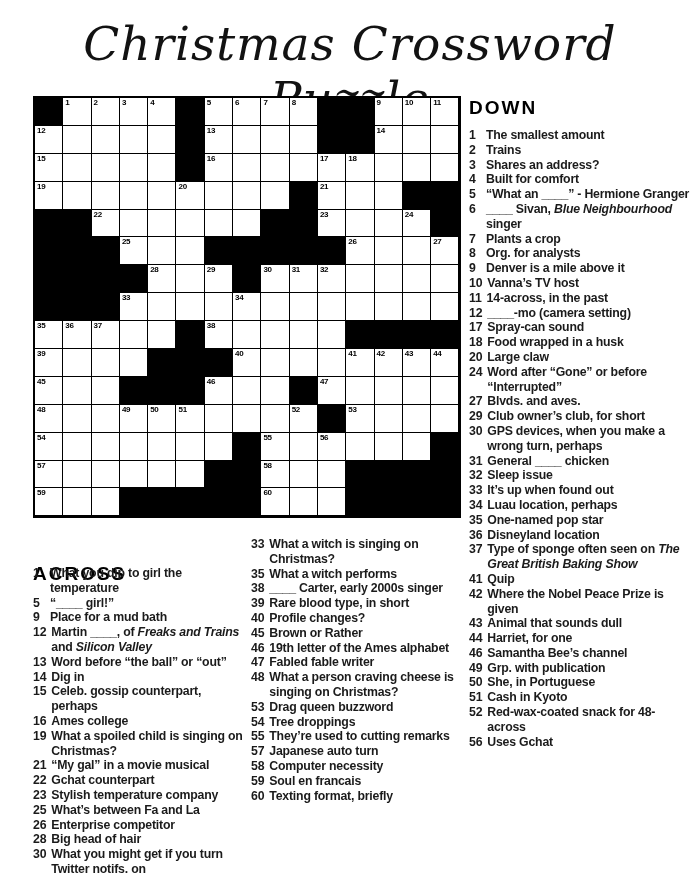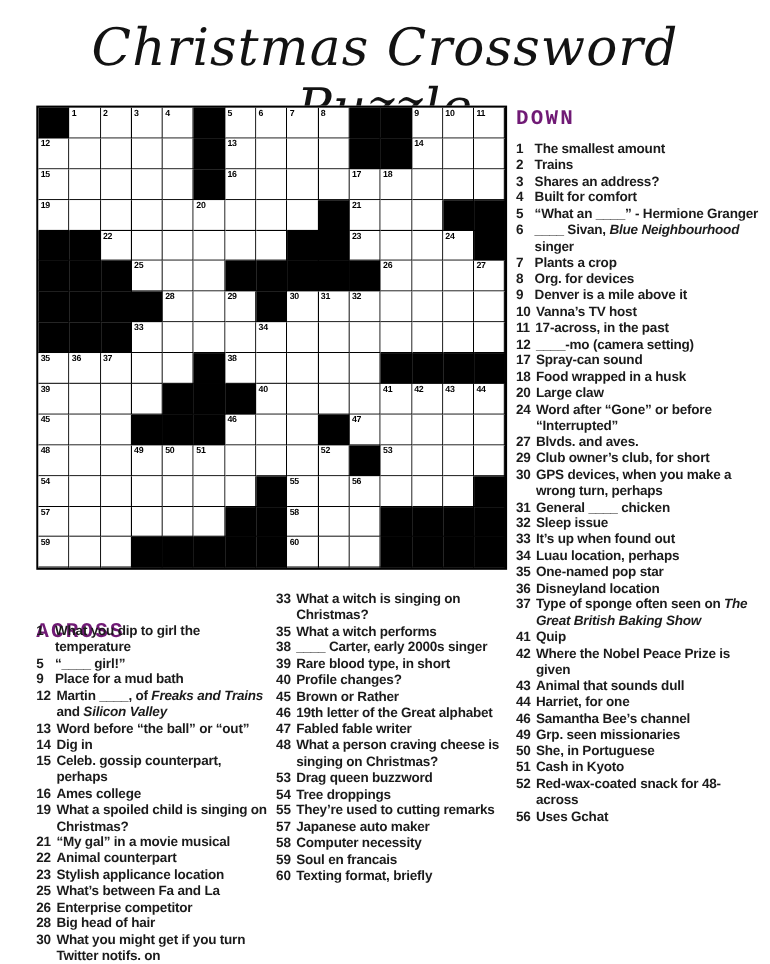--- a/index.html
+++ b/index.html
@@ -47,9 +47,9 @@
   }
 
   h2.heading{
-    font-family:Liberation Mono, monospace;
+    font-family:Liberation Sans, sans-serif;
     font-weight:700;font-size:19px;
-    letter-spacing:2px;margin:0;color:#701a75;
+    letter-spacing:2px;margin:0;color:#000000;
   }
 
   .down-section{position:absolute;left:469px;top:97px;width:224px;}

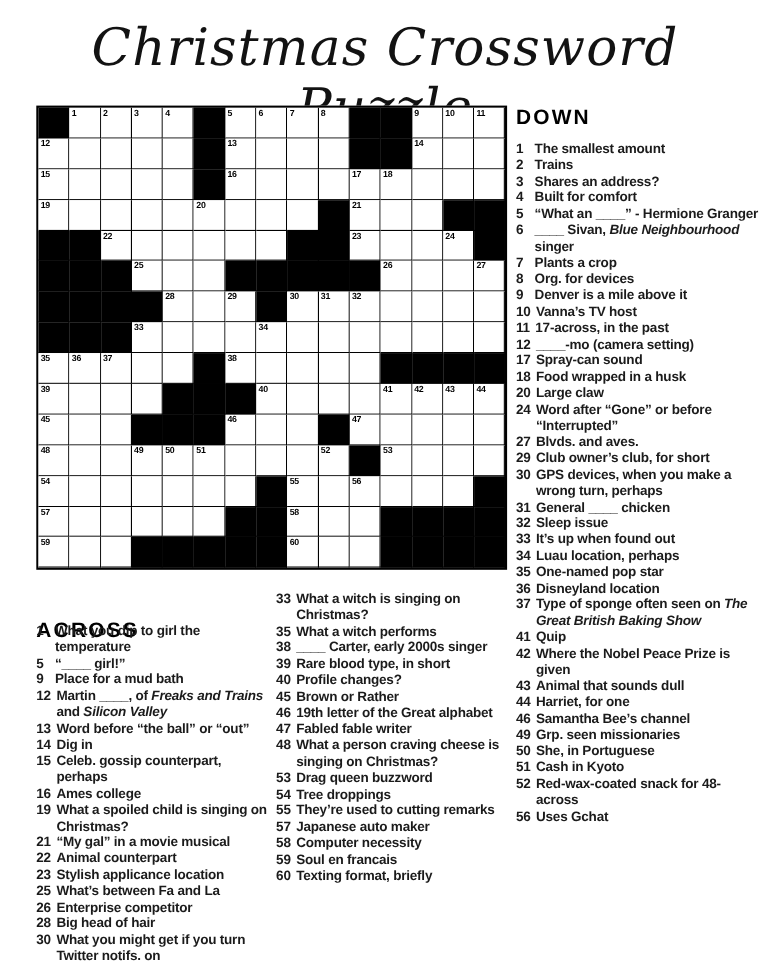--- a/index.html
+++ b/index.html
@@ -456,7 +456,7 @@
         </div>
         <div class="clue">
           <span class="cnum">8</span>
-          <span class="ctext">Org. for devices</span>
+          <span class="ctext">Org. for analysts</span>
         </div>
         <div class="clue">
           <span class="cnum">9</span>

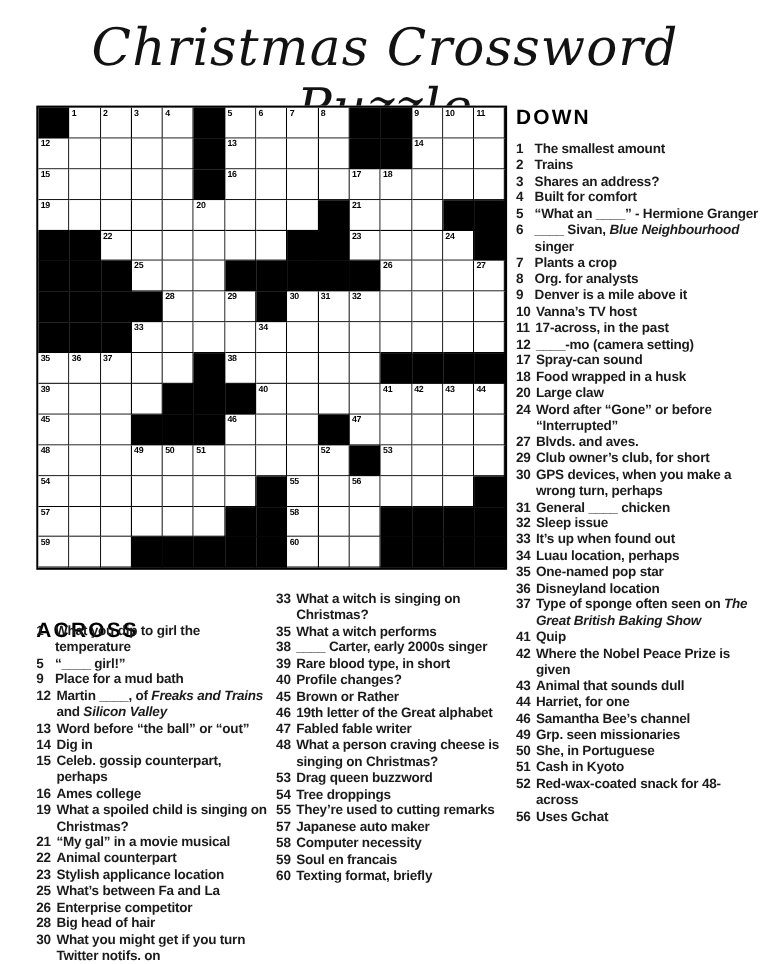--- a/index.html
+++ b/index.html
@@ -468,7 +468,7 @@
         </div>
         <div class="clue">
           <span class="cnum">11</span>
-          <span class="ctext">17-across, in the past</span>
+          <span class="ctext">14-across, in the past</span>
         </div>
         <div class="clue">
           <span class="cnum">12</span>

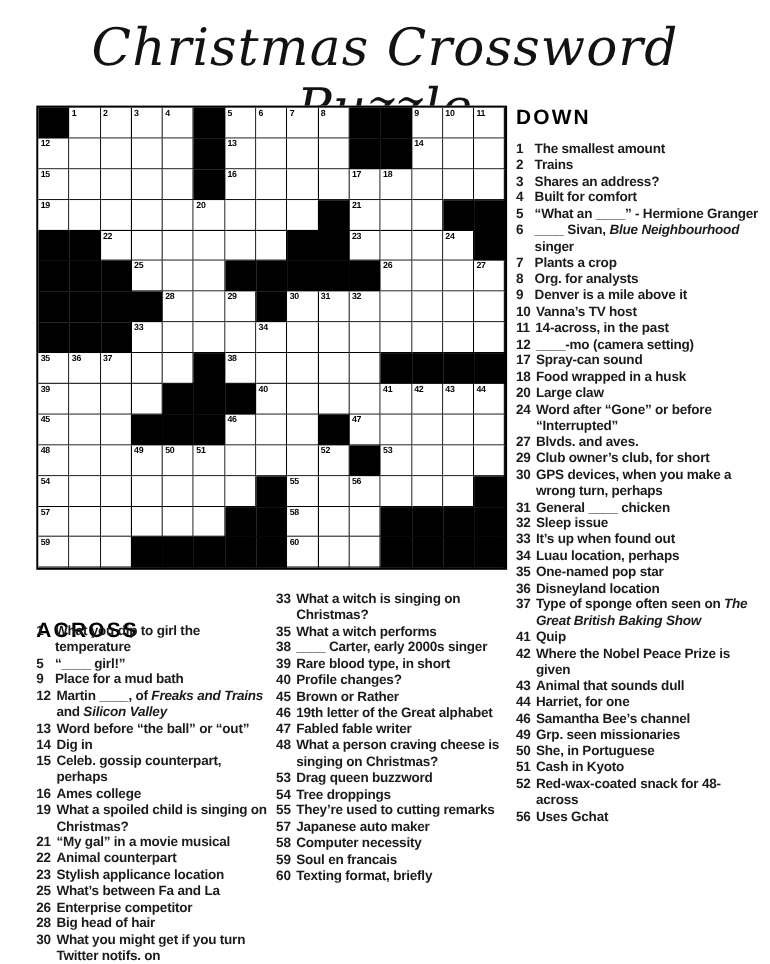--- a/index.html
+++ b/index.html
@@ -667,7 +667,7 @@
       </div>
       <div class="clue">
         <span class="cnum">46</span>
-        <span class="ctext">19th letter of the Great alphabet</span>
+        <span class="ctext">19th letter of the Ames alphabet</span>
       </div>
       <div class="clue">
         <span class="cnum">47</span>

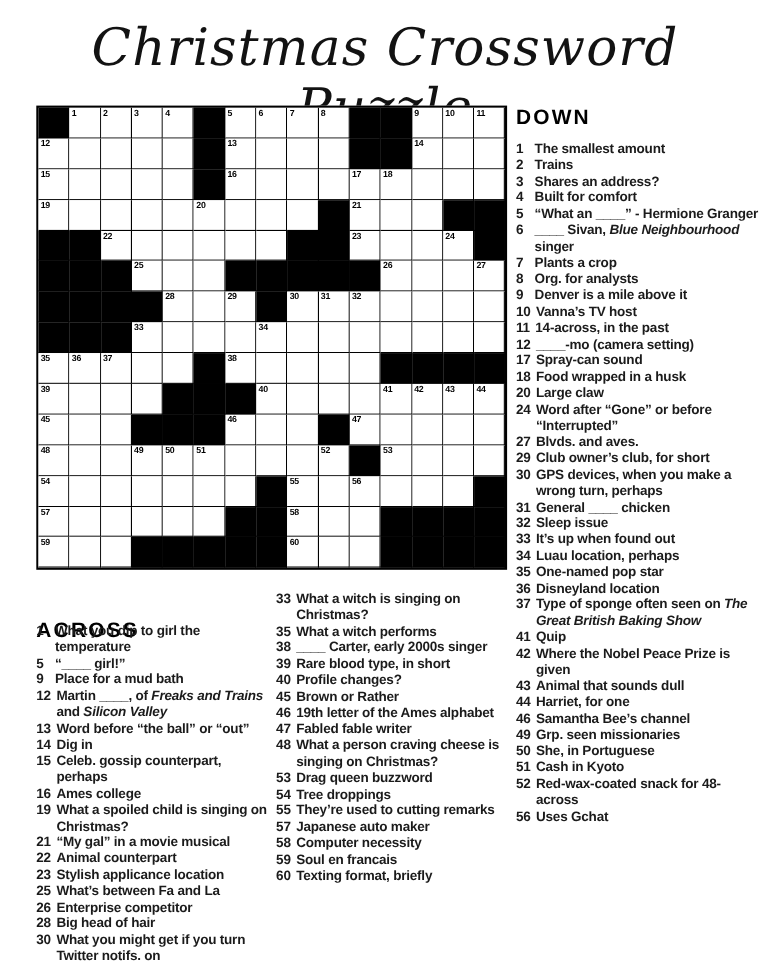--- a/index.html
+++ b/index.html
@@ -552,7 +552,7 @@
         </div>
         <div class="clue">
           <span class="cnum">49</span>
-          <span class="ctext">Grp. seen missionaries</span>
+          <span class="ctext">Grp. with publication</span>
         </div>
         <div class="clue">
           <span class="cnum">50</span>

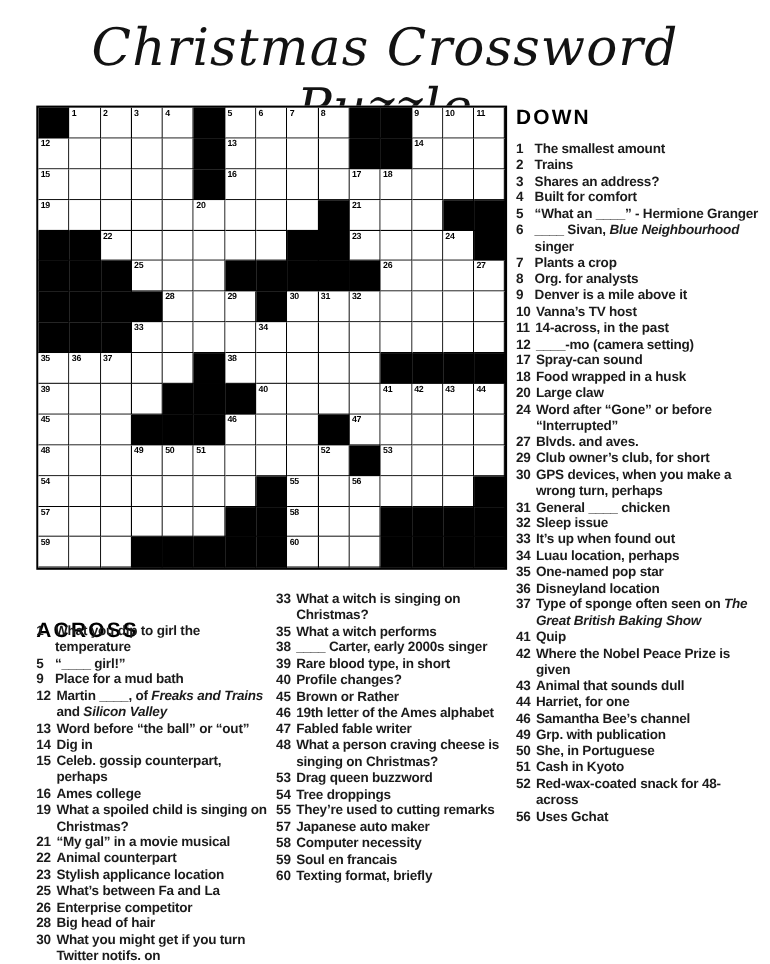--- a/index.html
+++ b/index.html
@@ -691,7 +691,7 @@
       </div>
       <div class="clue">
         <span class="cnum">57</span>
-        <span class="ctext">Japanese auto maker</span>
+        <span class="ctext">Japanese auto turn</span>
       </div>
       <div class="clue">
         <span class="cnum">58</span>

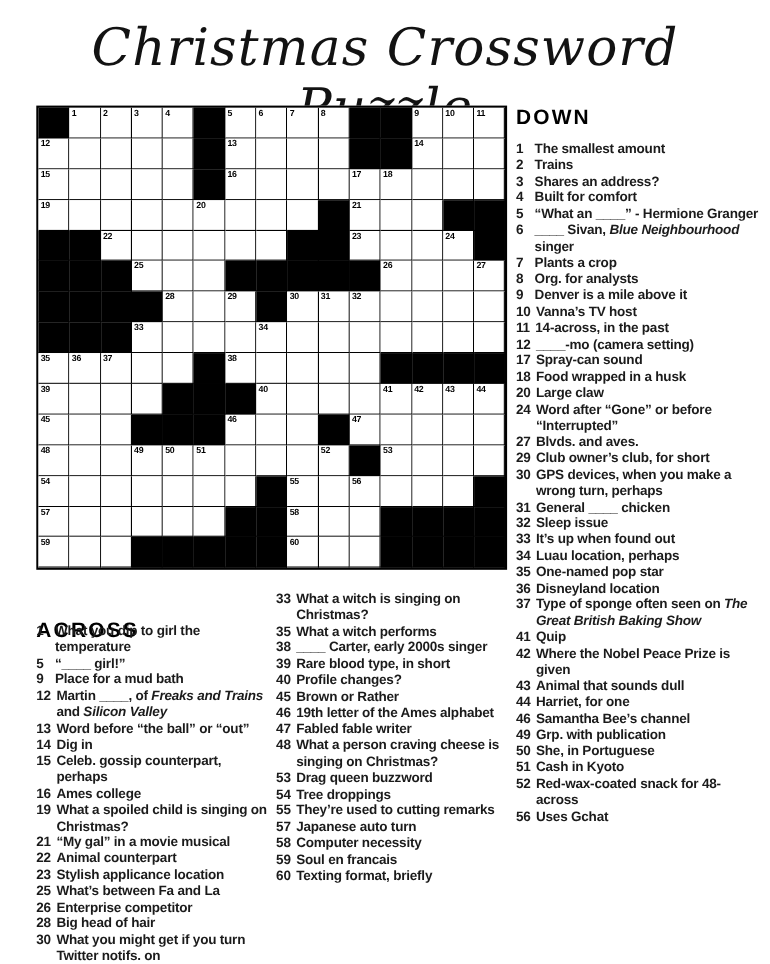--- a/index.html
+++ b/index.html
@@ -617,7 +617,7 @@
       </div>
       <div class="clue">
         <span class="cnum">22</span>
-        <span class="ctext">Animal counterpart</span>
+        <span class="ctext">Gchat counterpart</span>
       </div>
       <div class="clue">
         <span class="cnum">23</span>

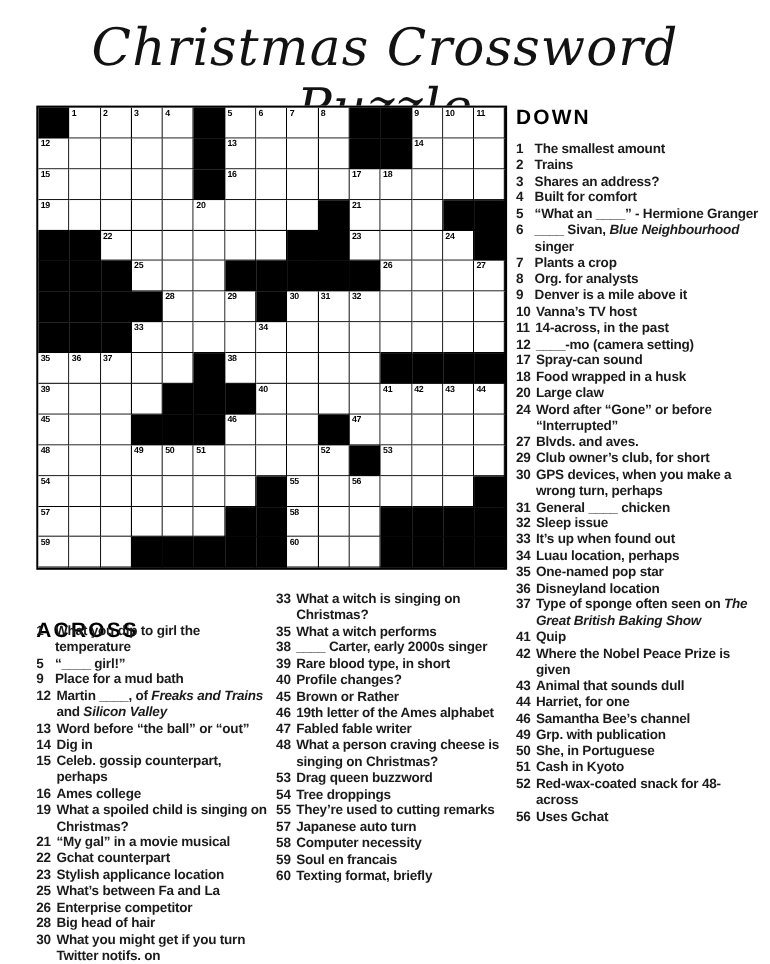--- a/index.html
+++ b/index.html
@@ -621,7 +621,7 @@
       </div>
       <div class="clue">
         <span class="cnum">23</span>
-        <span class="ctext">Stylish applicance location</span>
+        <span class="ctext">Stylish temperature company</span>
       </div>
       <div class="clue">
         <span class="cnum">25</span>

